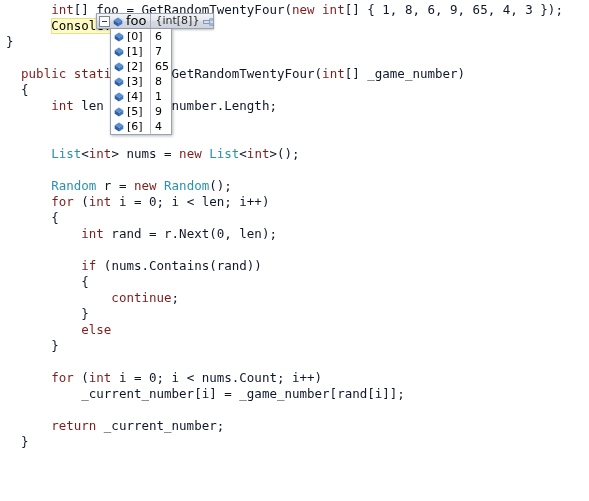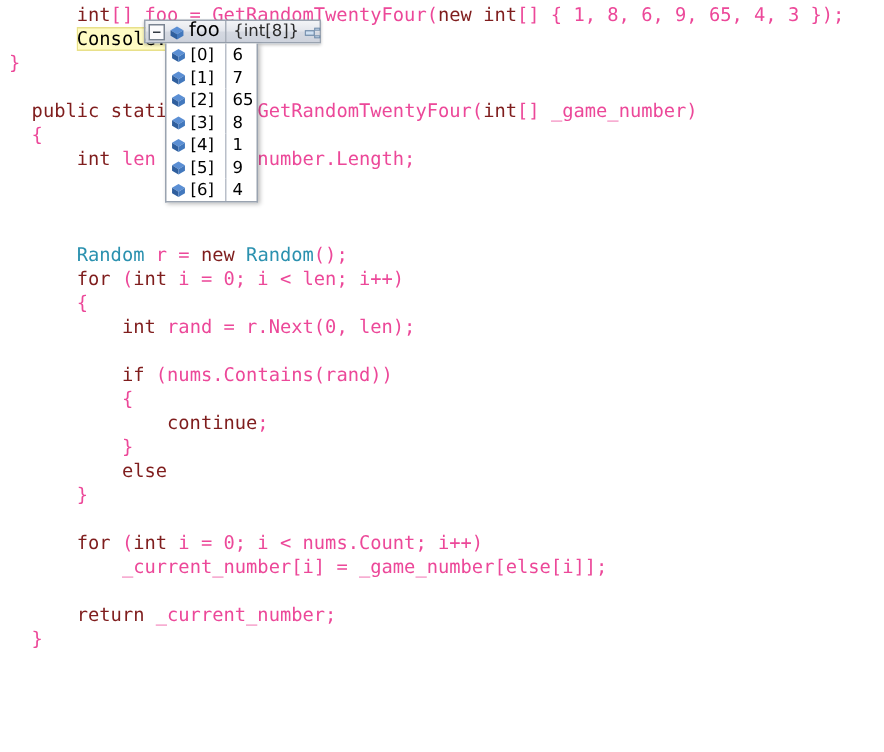--- a/index.html
+++ b/index.html
@@ -35,7 +35,7 @@
   }
   .kw   { color: #7f1d1d; }      
   .typ  { color: #2b91af; }      
-  .pln  { color: #ec4899; }
+  .pln  { color: #0f172a; }
 
   
   .hl {

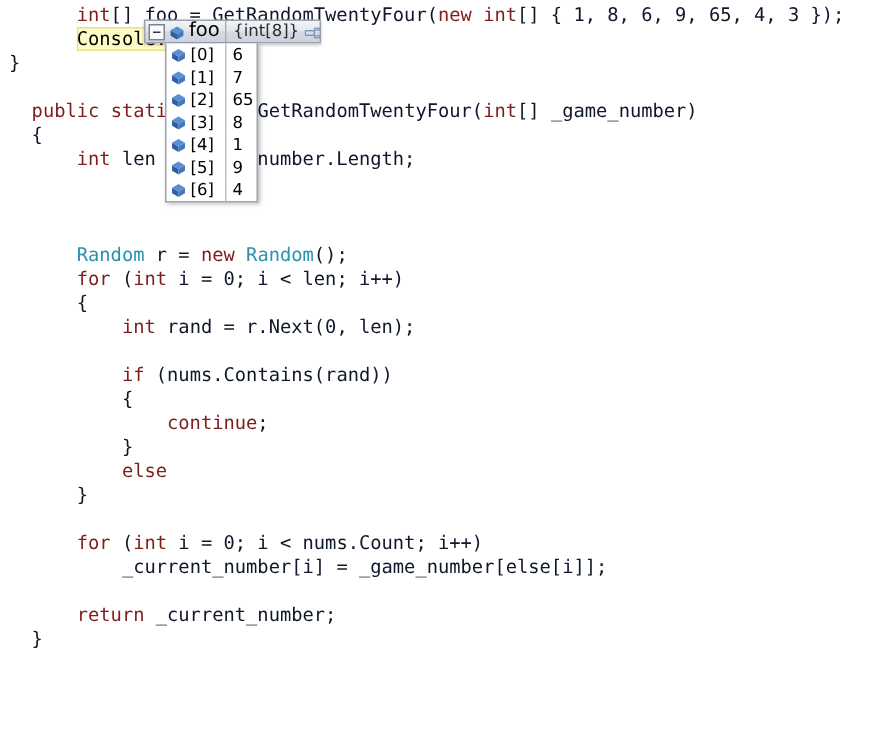--- a/index.html
+++ b/index.html
@@ -149,6 +149,7 @@
     <div class="code-line"><span>      </span><span class="kw">int</span><span class="pln"> len = _game_number.Length;</span></div>
     <div class="code-line">&nbsp;</div>
     <div class="code-line">&nbsp;</div>
+    <div class="code-line"><span>      </span><span class="typ">List</span><span class="pln">&lt;</span><span class="kw">int</span><span class="pln">&gt; nums = </span><span class="kw">new</span><span class="pln"> </span><span class="typ">List</span><span class="pln">&lt;</span><span class="kw">int</span><span class="pln">&gt;();</span></div>
     <div class="code-line">&nbsp;</div>
     <div class="code-line"><span>      </span><span class="typ">Random</span><span class="pln"> r = </span><span class="kw">new</span><span class="pln"> </span><span class="typ">Random</span><span class="pln">();</span></div>
     <div class="code-line"><span>      </span><span class="kw">for</span><span class="pln"> (</span><span class="kw">int</span><span class="pln"> i = 0; i &lt; len; i++)</span></div>

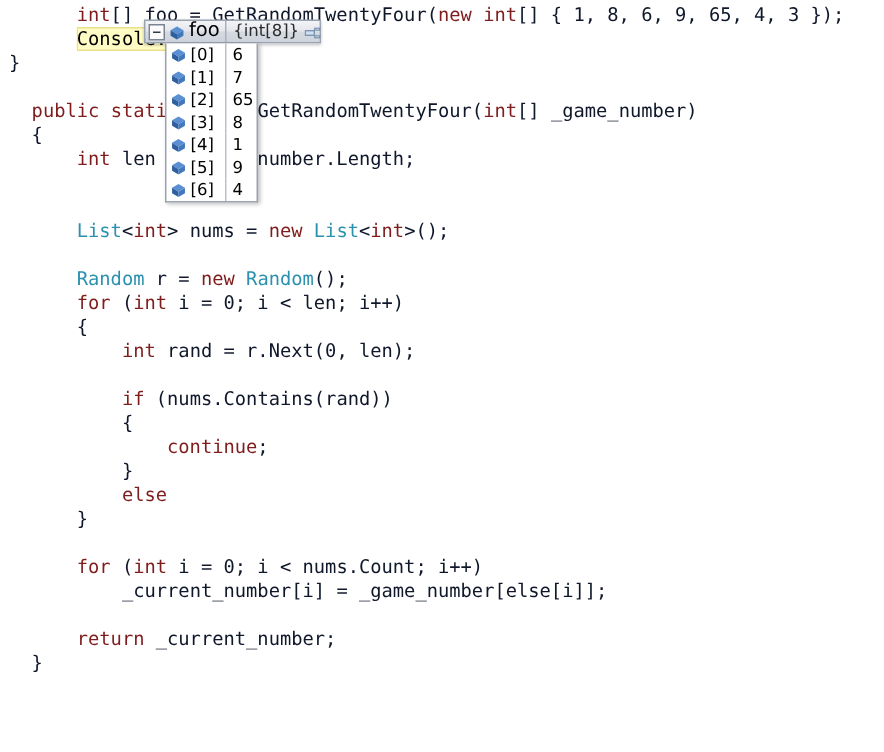--- a/index.html
+++ b/index.html
@@ -164,7 +164,7 @@
     <div class="code-line"><span>      </span><span class="pln">}</span></div>
     <div class="code-line">&nbsp;</div>
     <div class="code-line"><span>      </span><span class="kw">for</span><span class="pln"> (</span><span class="kw">int</span><span class="pln"> i = 0; i &lt; nums.Count; i++)</span></div>
-    <div class="code-line"><span>          </span><span class="pln">_current_number[i] = _game_number[else[i]];</span></div>
+    <div class="code-line"><span>          </span><span class="pln">_current_number[i] = _game_number[rand[i]];</span></div>
     <div class="code-line">&nbsp;</div>
     <div class="code-line"><span>      </span><span class="kw">return</span><span class="pln"> _current_number;</span></div>
     <div class="code-line"><span>  </span><span class="pln">}</span></div>

